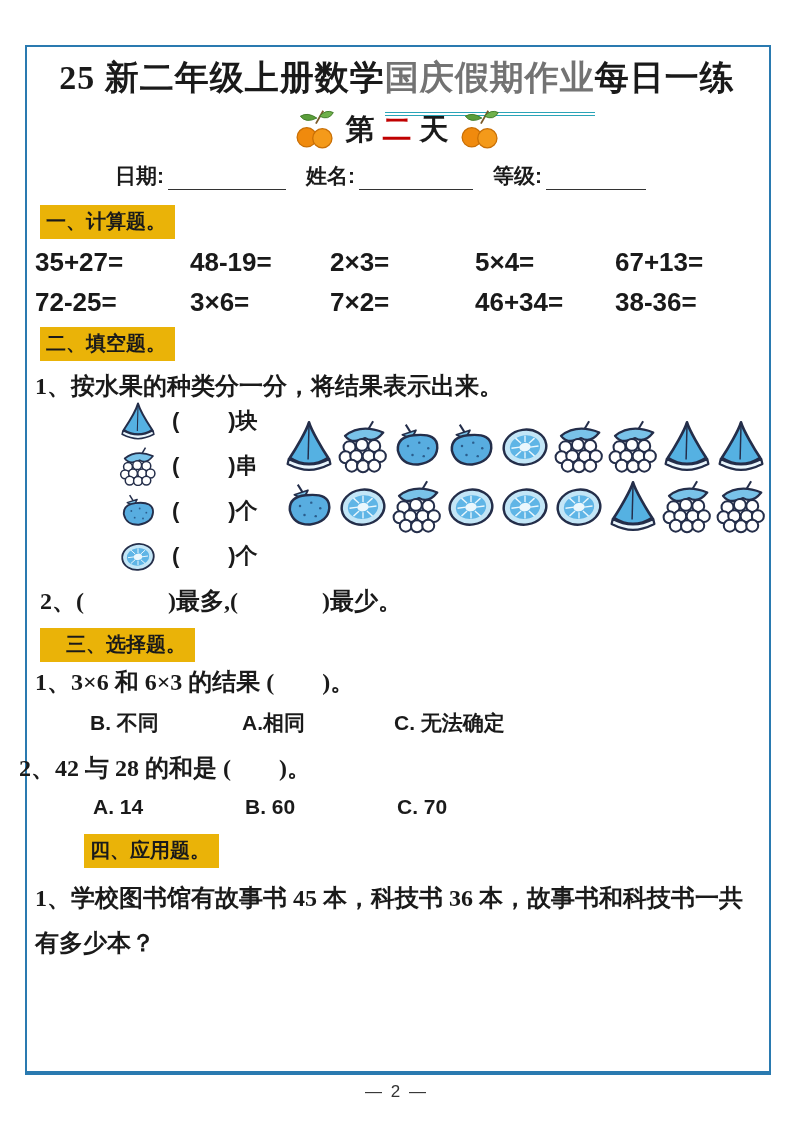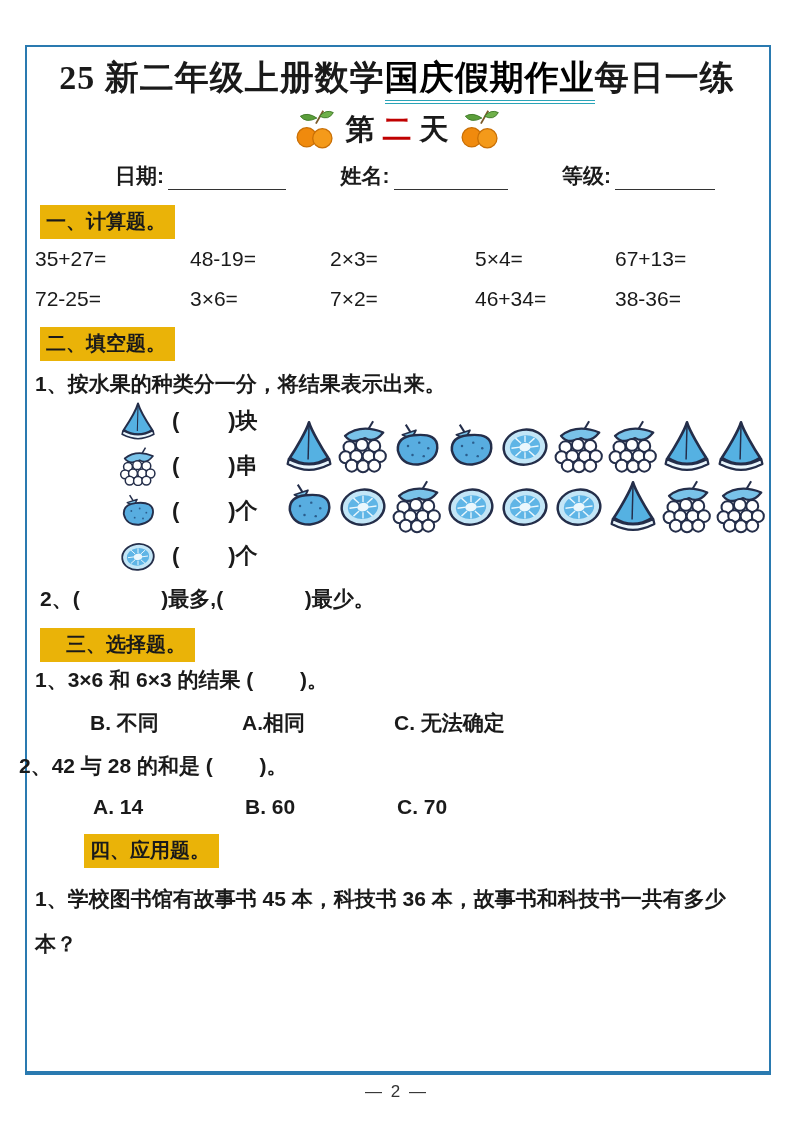--- a/index.html
+++ b/index.html
@@ -29,8 +29,8 @@
     white-space:nowrap;
   }
   .title .hl {
-    color:#000000;
-    padding-bottom:4px;
+    color:#737373;
+    padding-bottom:16px;
     border-bottom:4px double #2aa4b8;
   }
 

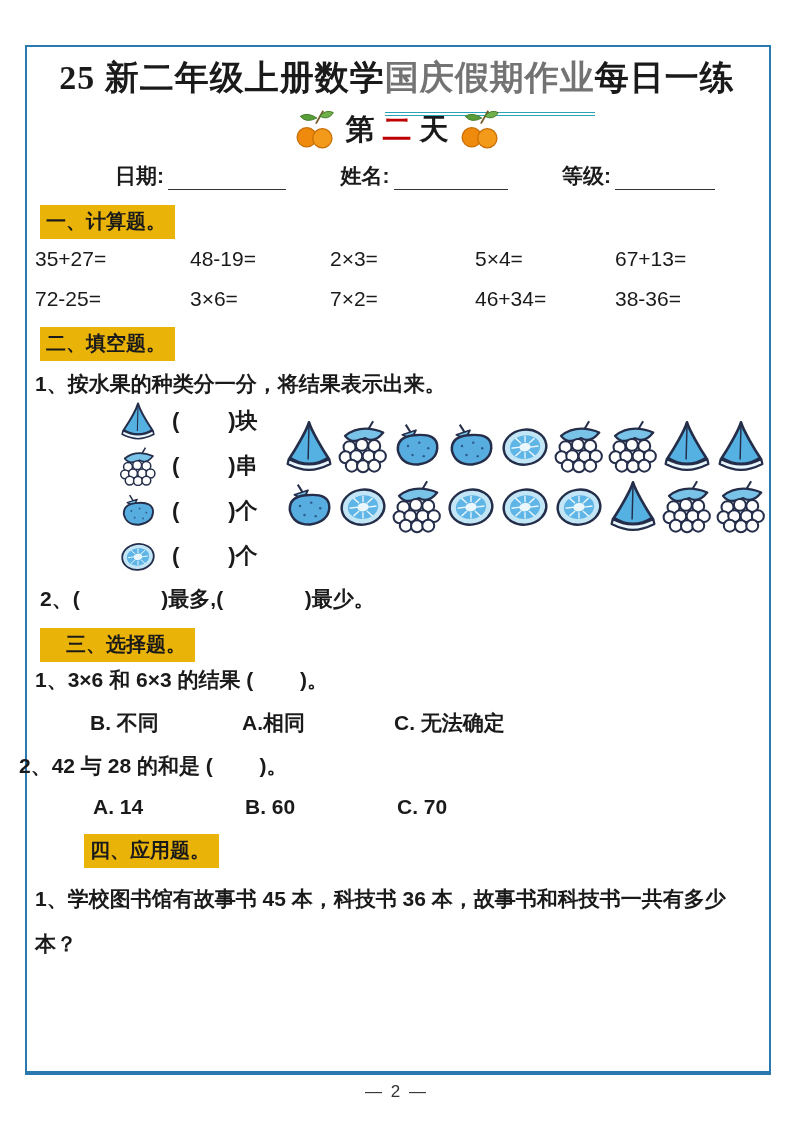--- a/index.html
+++ b/index.html
@@ -46,7 +46,7 @@
   .date-line {
     top:162px; left:115px; width:600px;
     font-size:21px; font-weight:600;
-    display:flex; gap:20px; align-items:flex-end;justify-content:space-between;
+    display:flex; gap:20px; align-items:flex-end;
   }
   .date-field { display:flex; align-items:flex-end; }
   .blank-line {

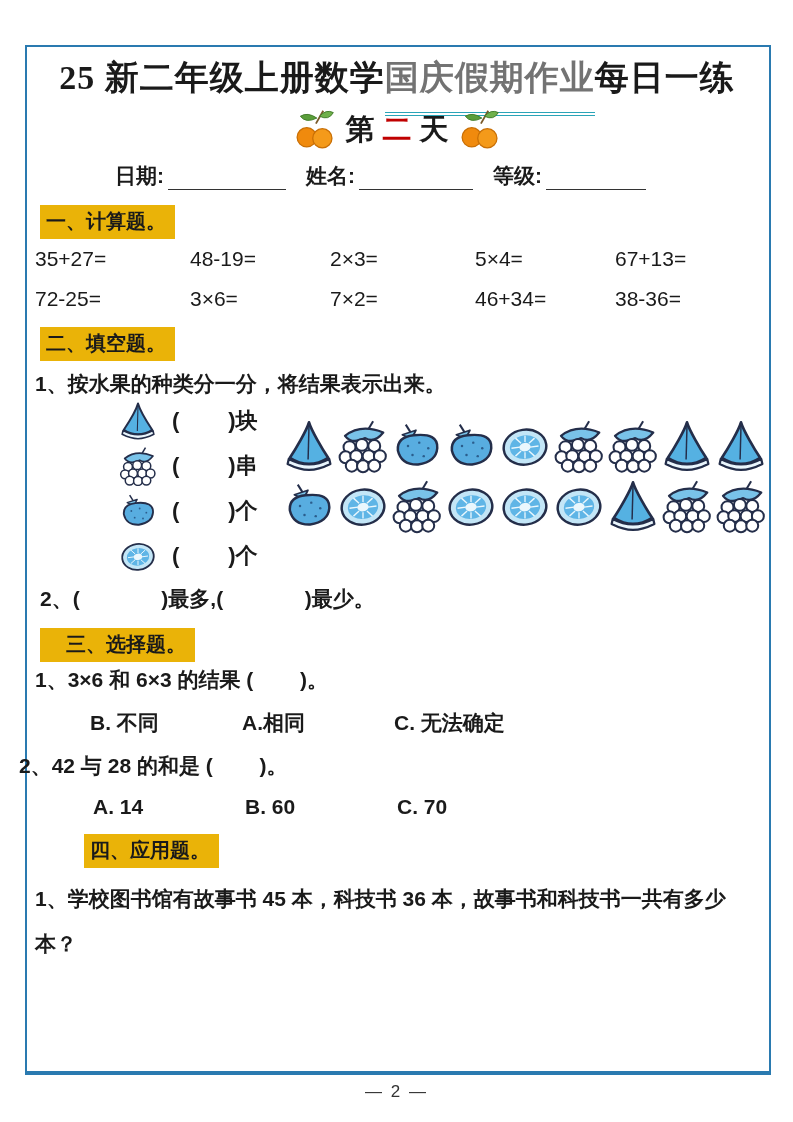--- a/index.html
+++ b/index.html
@@ -71,7 +71,7 @@
     left:35px; width:710px;
     display:grid;
     grid-template-columns:155px 140px 145px 140px auto;
-    font-size:21px; font-weight:400;
+    font-size:26px; font-weight:700;
   }
   .calc-row-0 { top:247px; }
   .calc-row-1 { top:287px; }

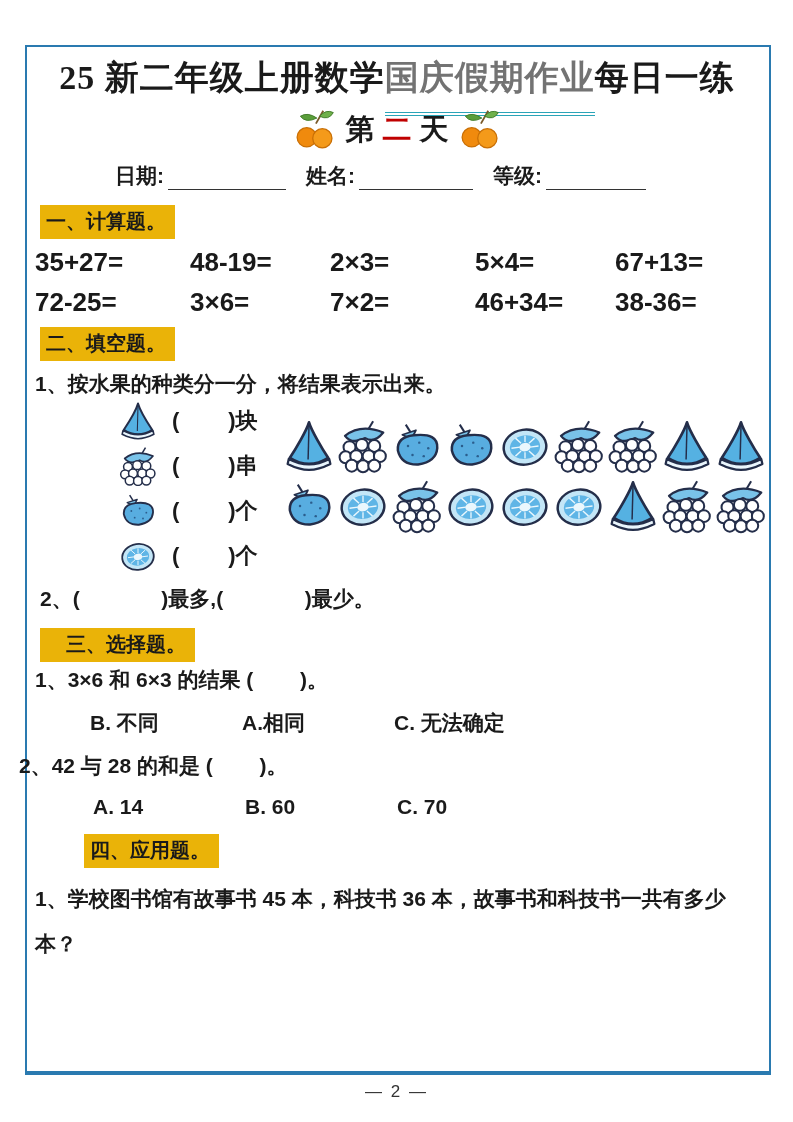--- a/index.html
+++ b/index.html
@@ -77,8 +77,9 @@
   .calc-row-1 { top:287px; }
 
   .q-text {
-    font-size:21px; font-weight:600;
+    font-size:24px; font-weight:600;
     white-space:pre-wrap;
+    font-family:Liberation Serif, serif;
   }
   .q1 { top:370px; left:35px; }
   .q2 { top:585px; left:40px; }

